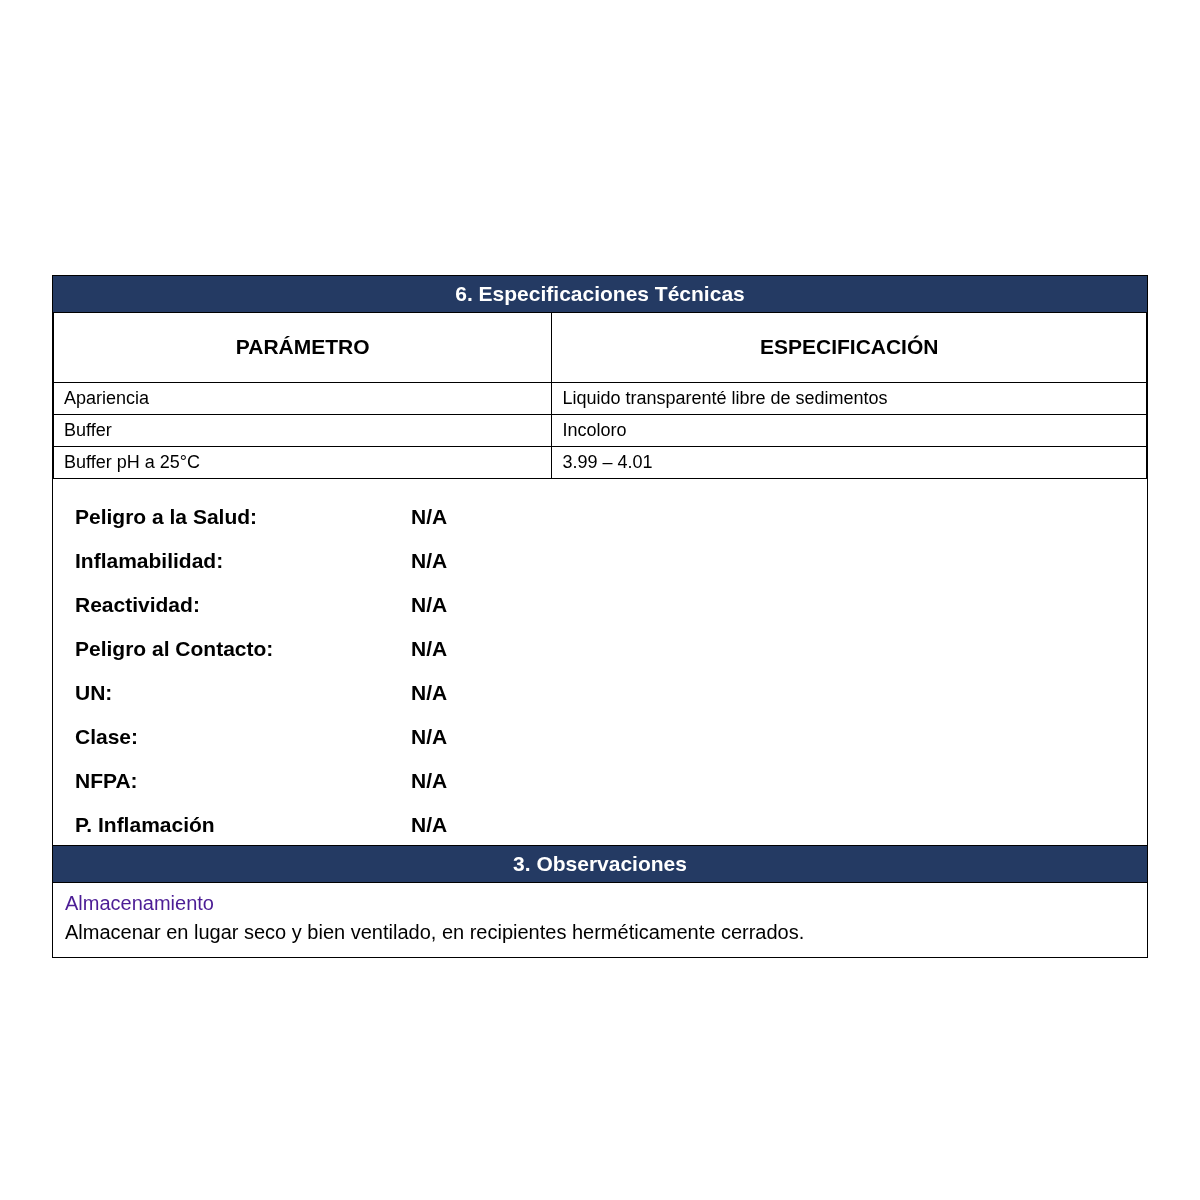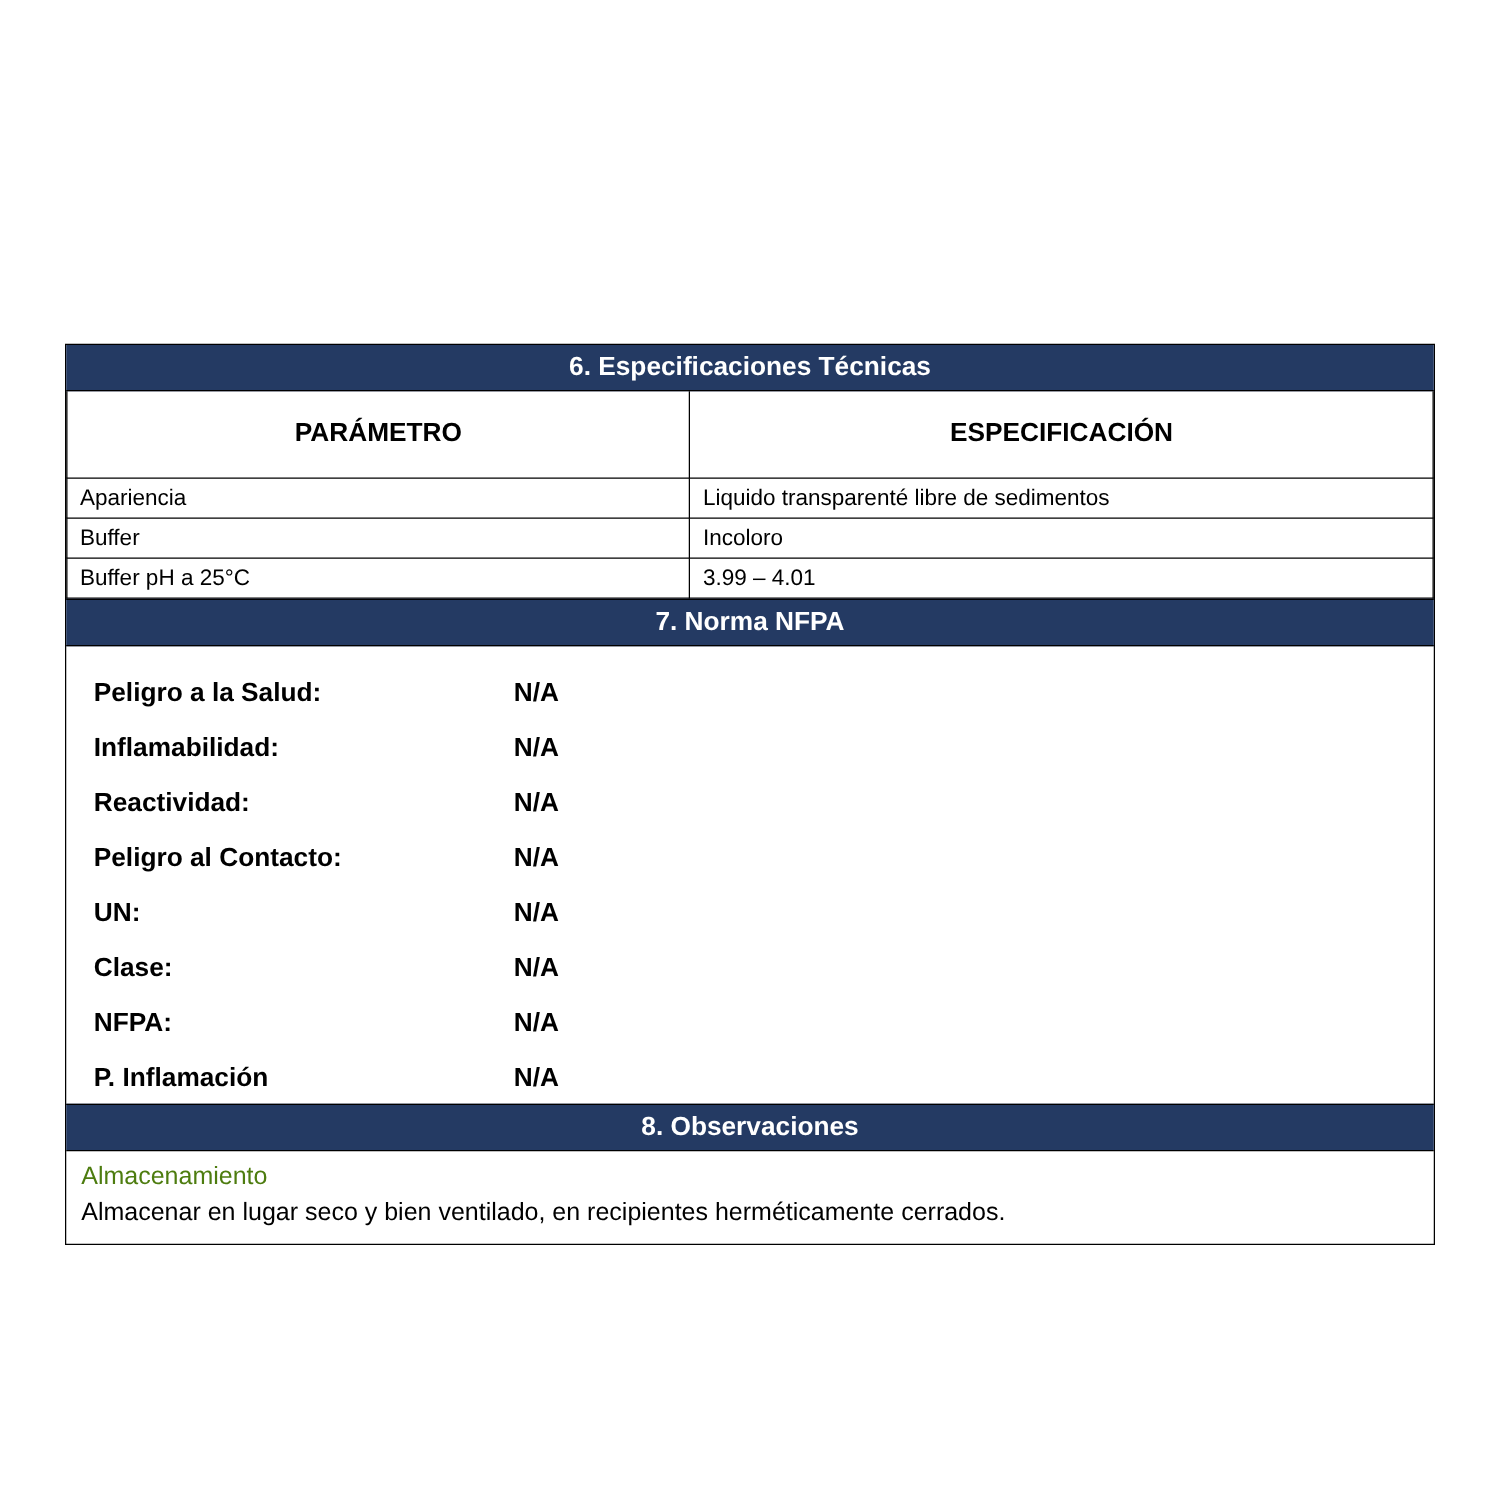--- a/index.html
+++ b/index.html
@@ -152,7 +152,6 @@
       </tbody>
     </table>
 
-    <div class="section-bar bar-nfpa">7. Norma NFPA</div>
 
     <div class="nfpa-block">
       <div class="nfpa-row">

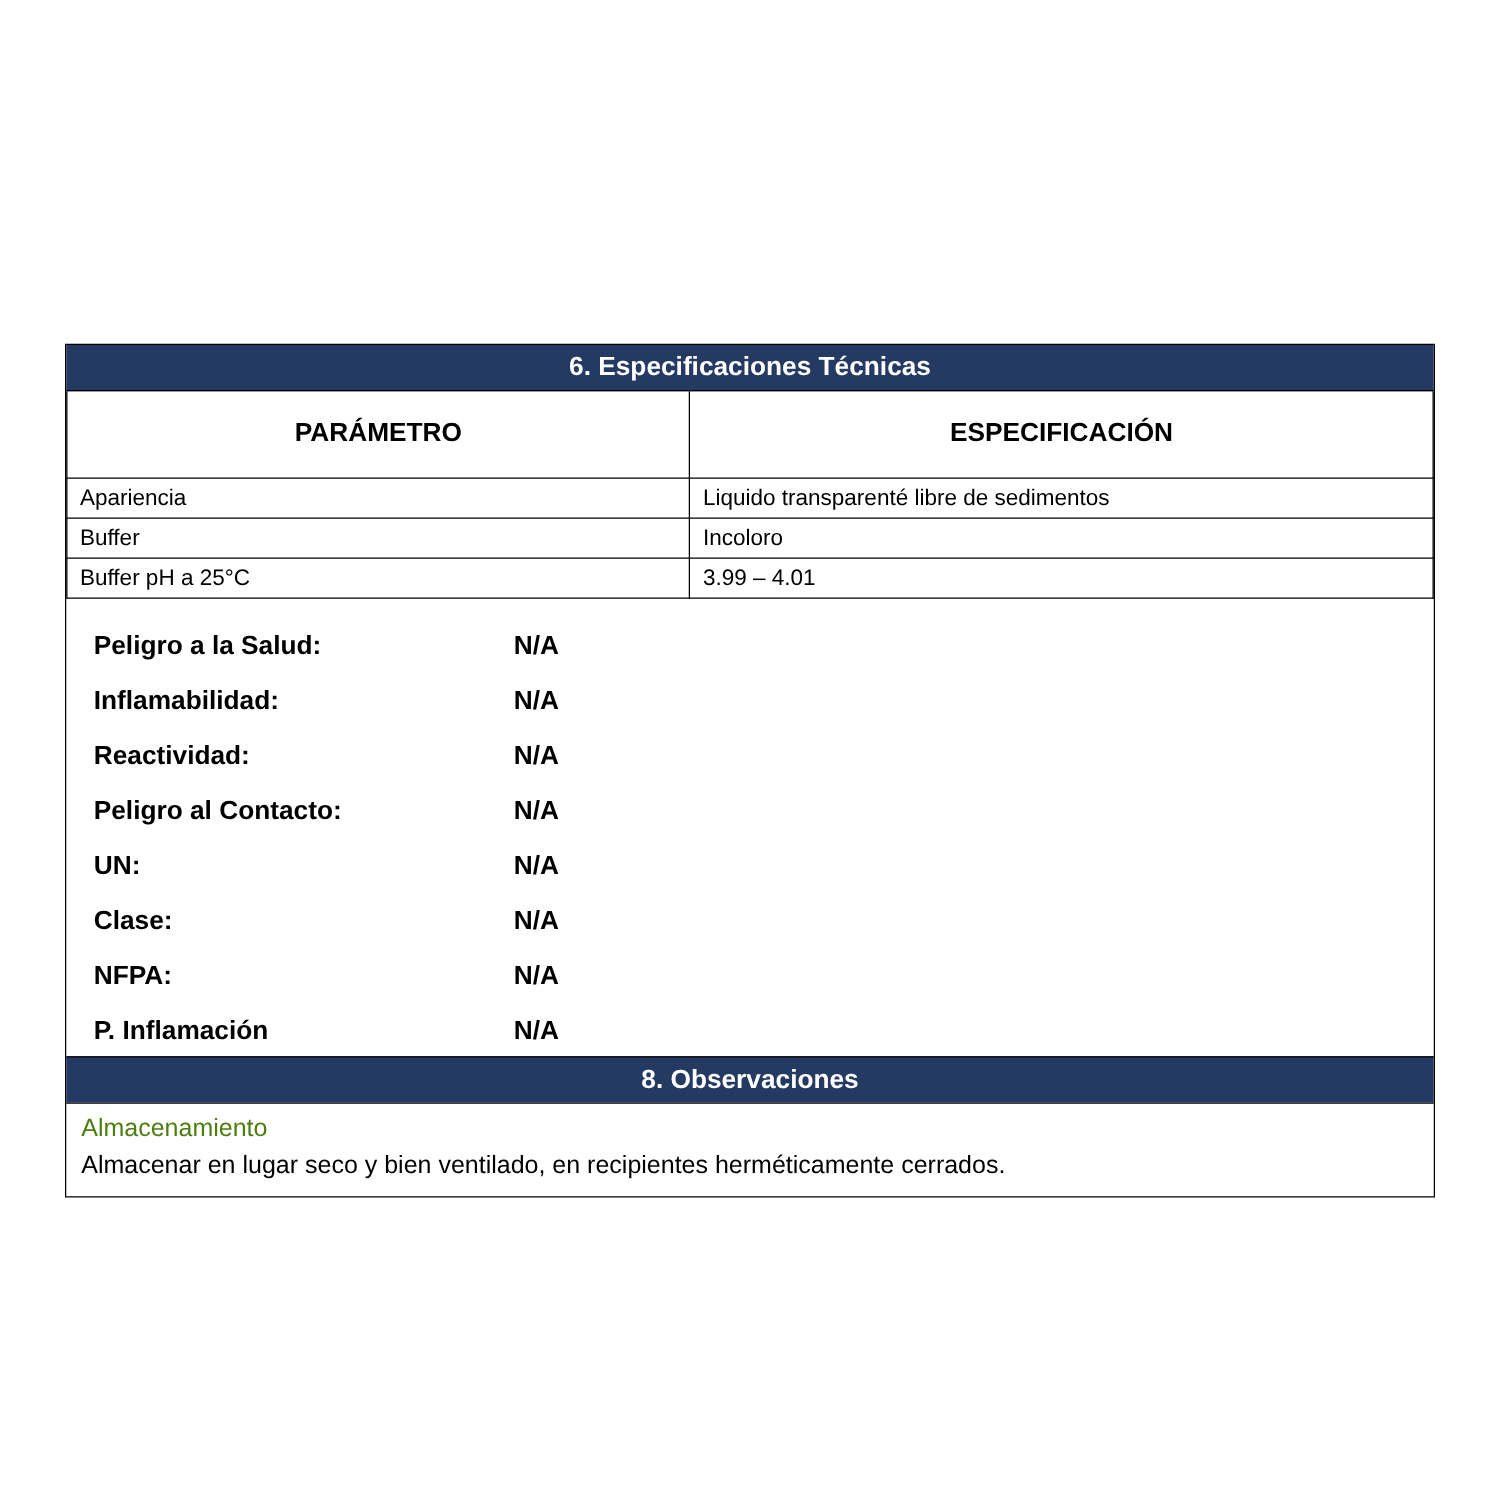--- a/index.html
+++ b/index.html
@@ -188,7 +188,7 @@
       </div>
     </div>
 
-    <div class="section-bar bar-obs">8. Observaciones</div>
+    <div class="section-bar bar-obs">3. Observaciones</div>
 
     <div class="obs-block">
       <div class="obs-title">Almacenamiento</div>

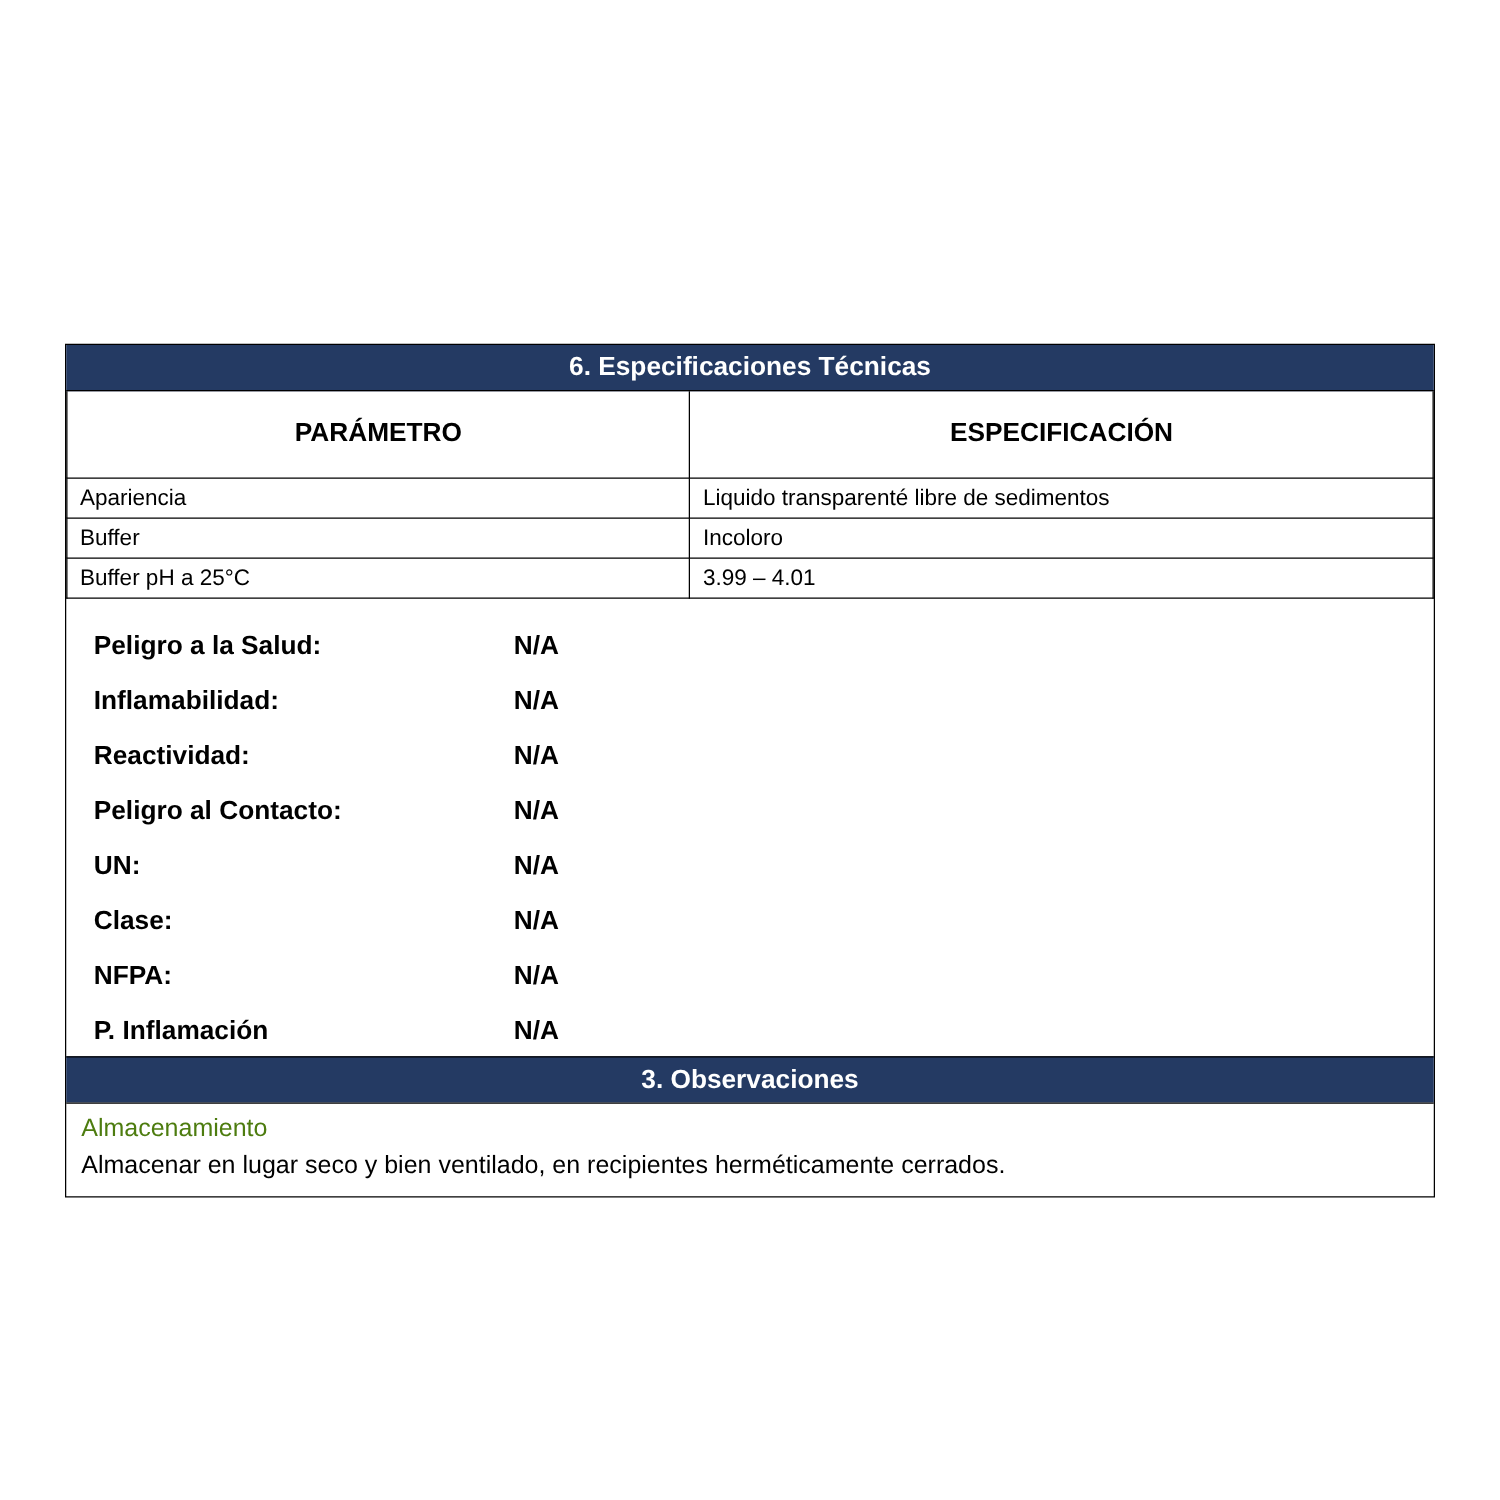--- a/index.html
+++ b/index.html
@@ -116,7 +116,7 @@
   }
   .obs-title {
     font-size: 20px;
-    color: #4d7c0f;
+    color: #4c1d95;
     line-height: 1.45;
   }
 

